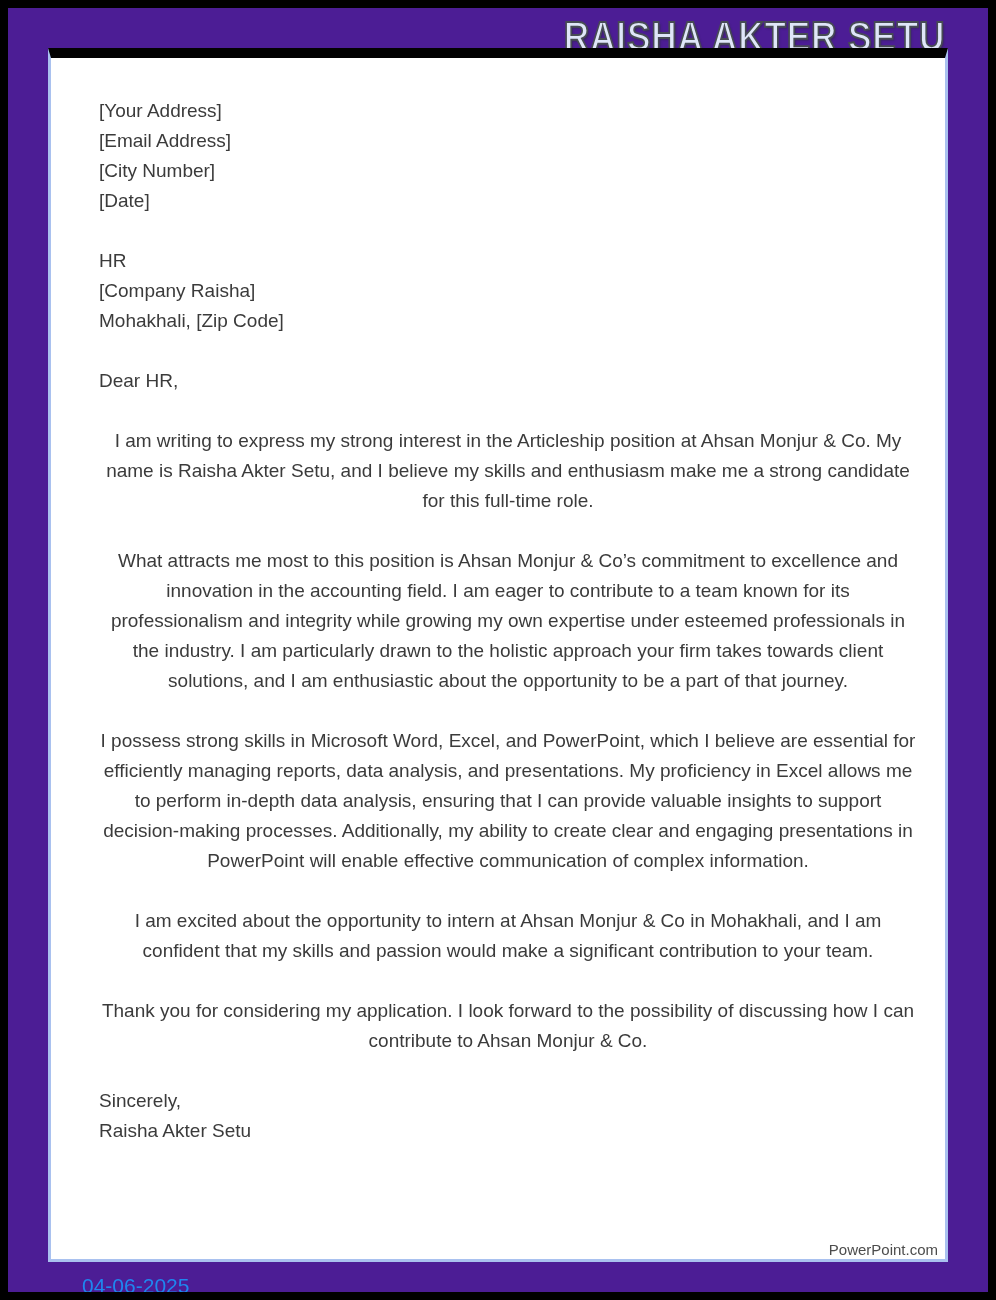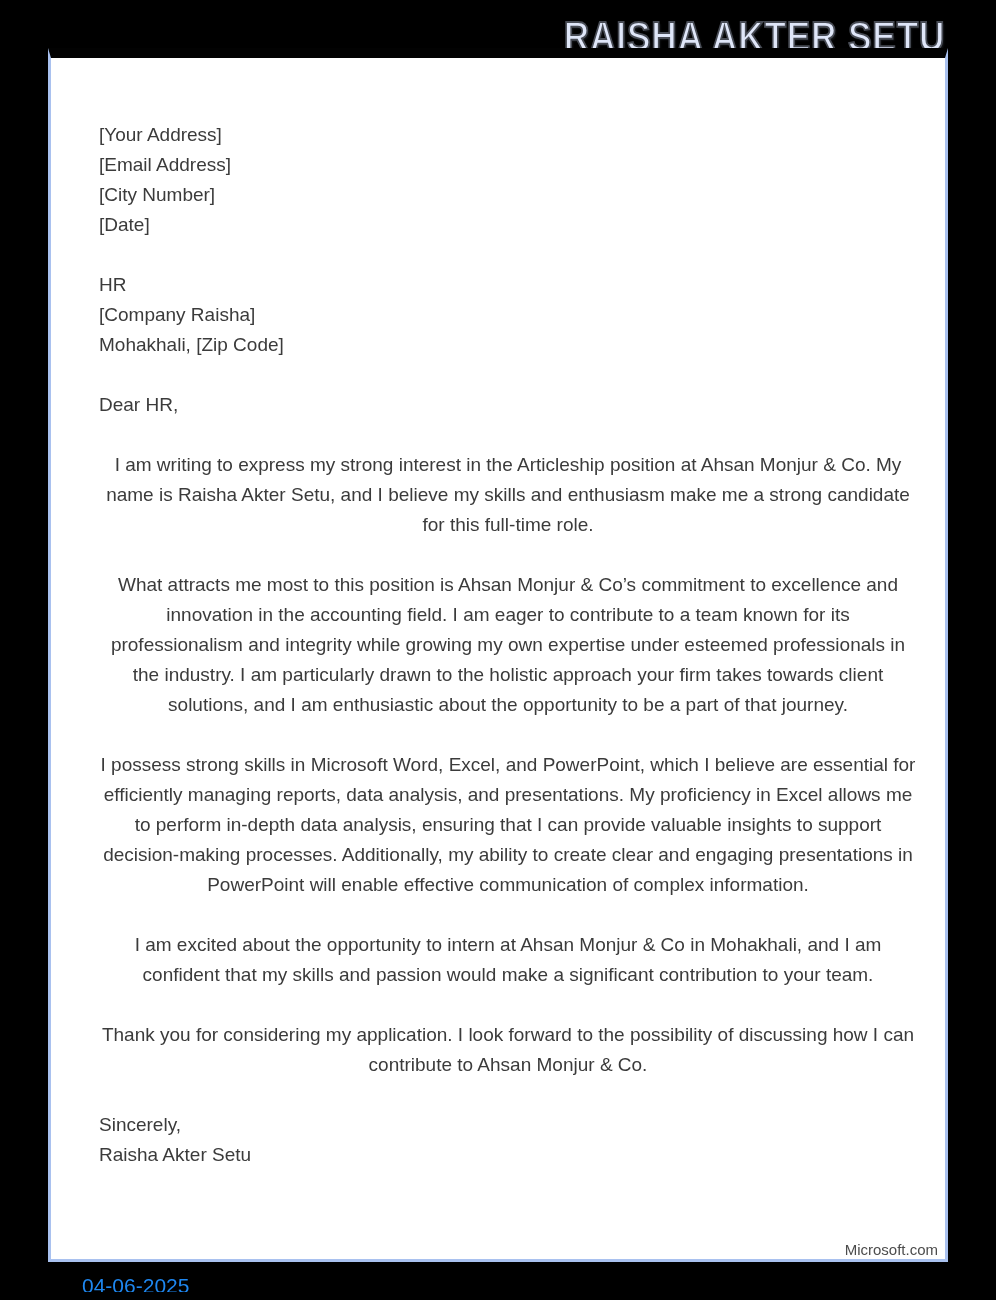--- a/index.html
+++ b/index.html
@@ -13,7 +13,7 @@
     height: 1300px;
     box-sizing: border-box;
     border: 8px solid #000000;
-    background: #000000;
+    background: #4c1d95;
     overflow: hidden;
     font-family: "Liberation Sans", "DejaVu Sans", sans-serif;
   }

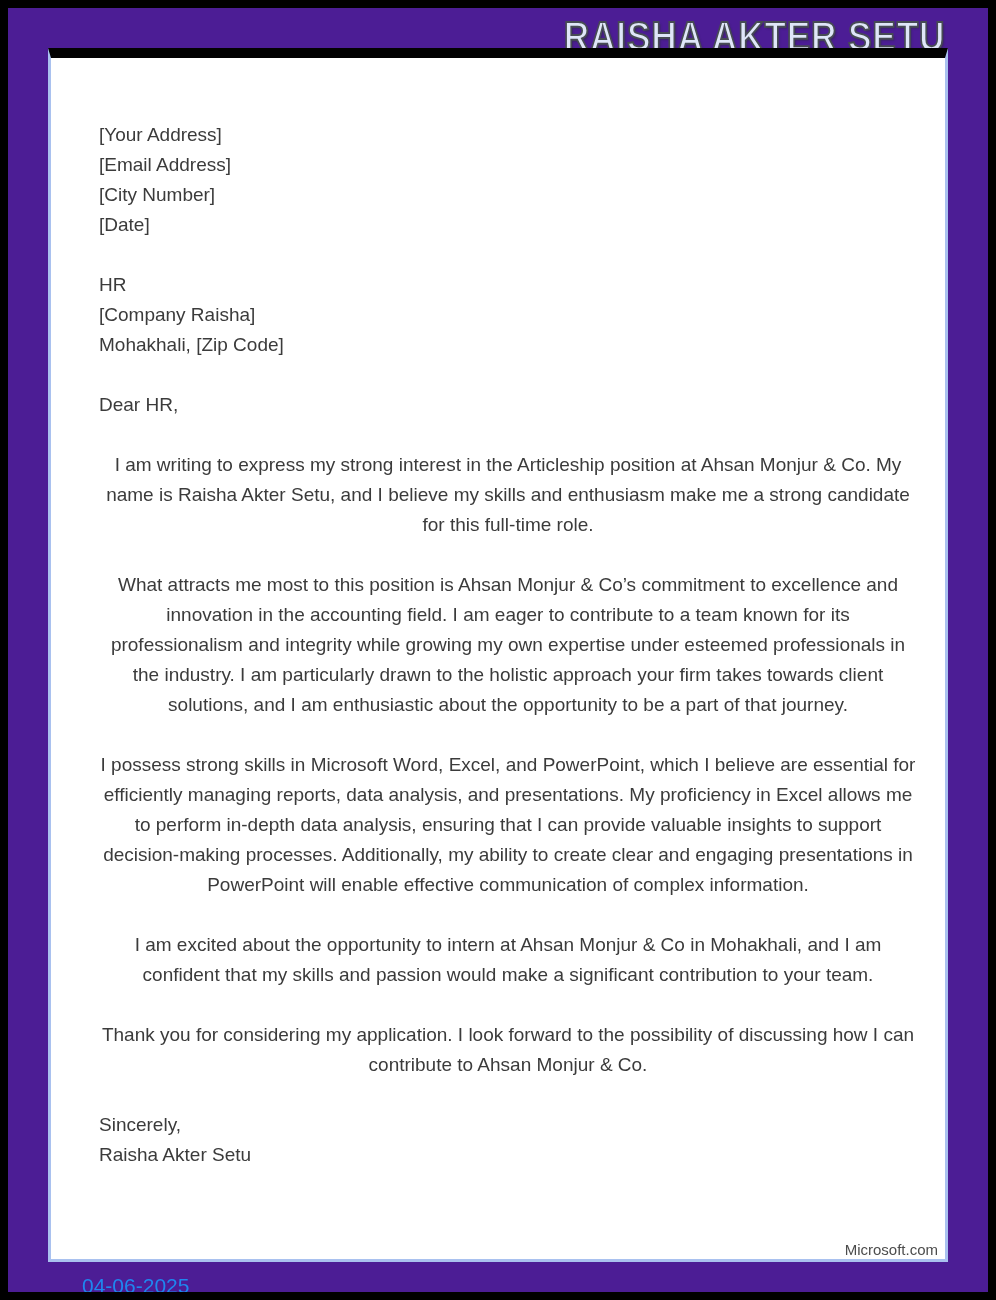--- a/index.html
+++ b/index.html
@@ -49,7 +49,6 @@
     font-size: 19px;
     line-height: 30px;
     color: #3b3b3b;
-    margin-top: 24px;
   }
   .block + .block { margin-top: 30px; }
   .para { text-align: center; }

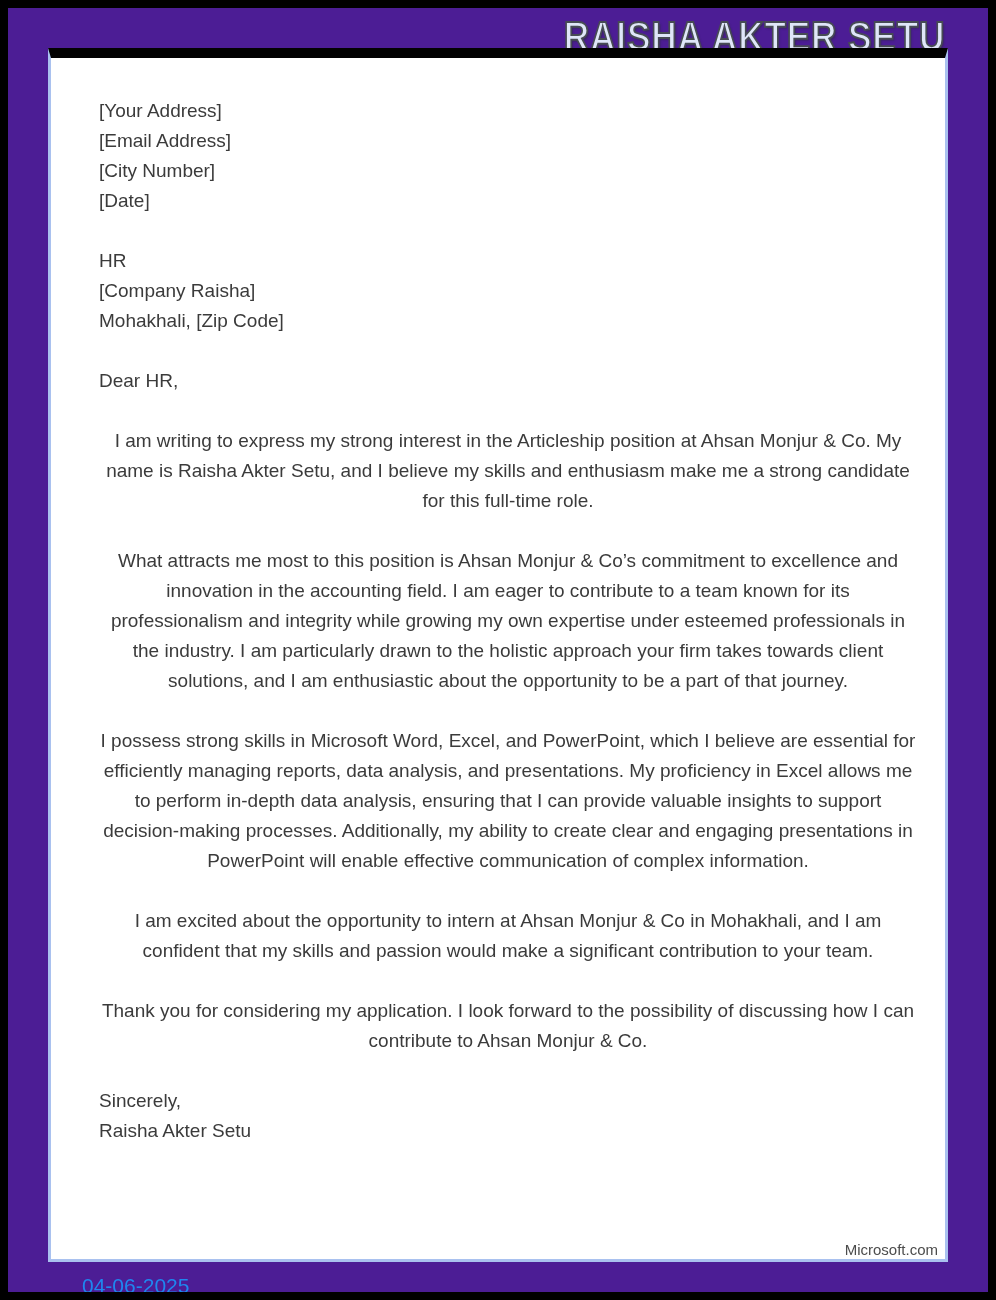--- a/index.html
+++ b/index.html
@@ -108,7 +108,7 @@
 
     </div>
 
-    <div class="watermark">Microsoft.com</div>
+    <div class="watermark">PowerPoint.com</div>
   </div>
 
   <div class="footer-date">04-06-2025</div>

